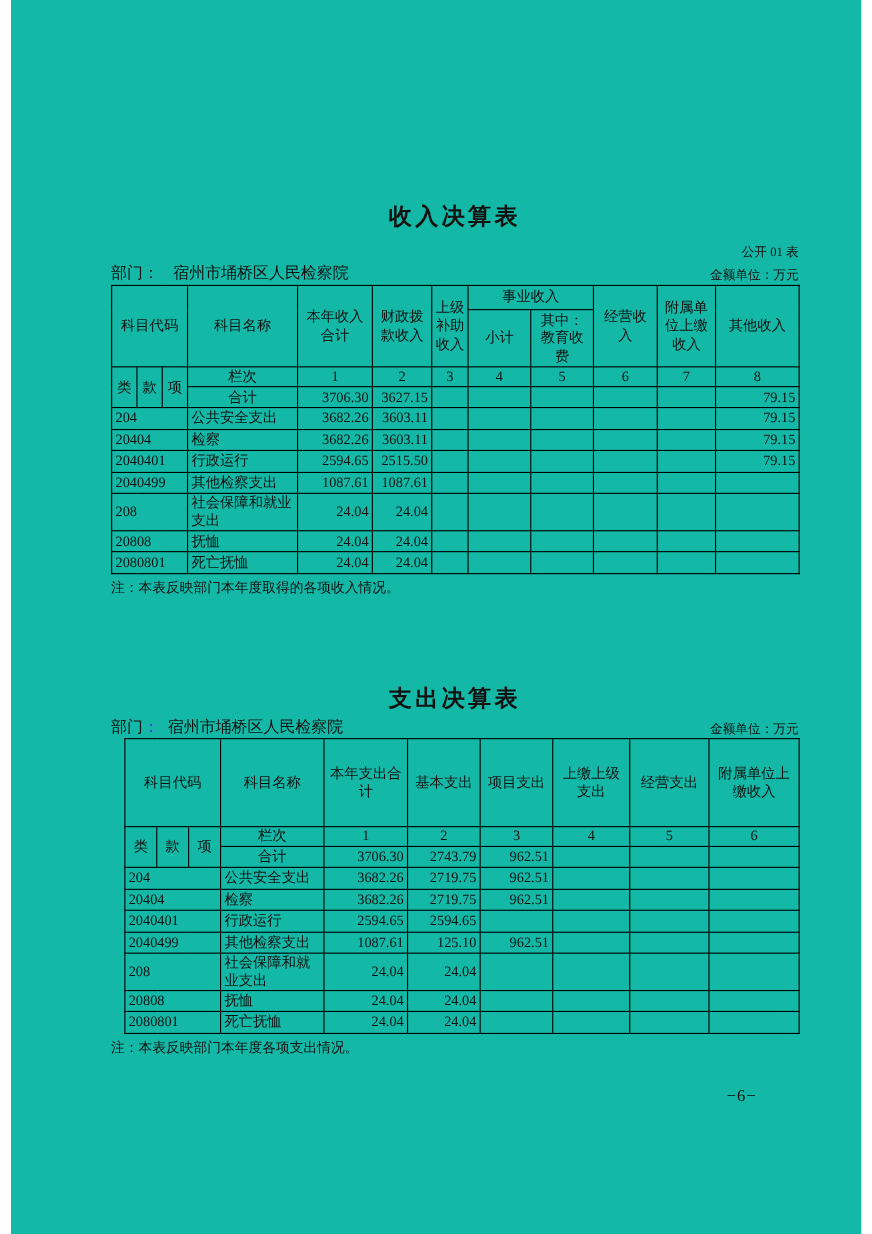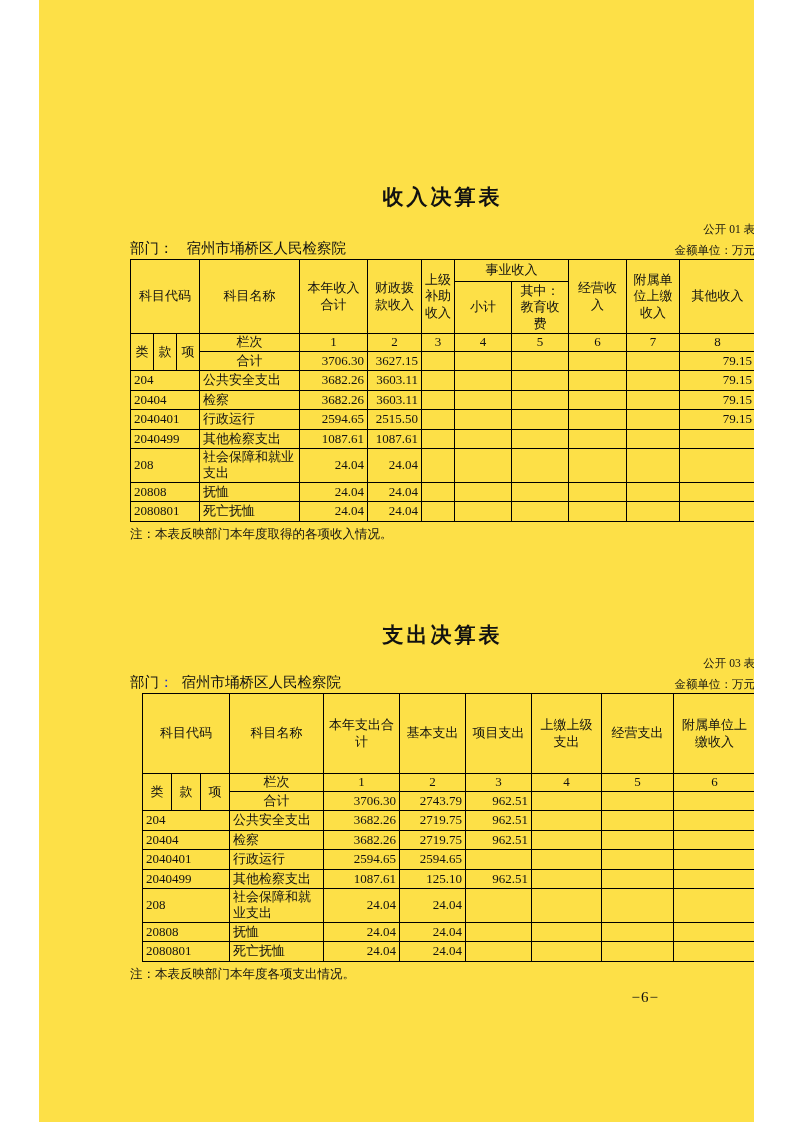--- a/index.html
+++ b/index.html
@@ -5,8 +5,8 @@
   html,body{margin:0;padding:0;background:#ffffff;}
   .page{
     position:relative;
-    width:715px;height:1122px;
-    background:#fde047;
+    width:773px;height:1122px;
+    background:#14b8a6;
     margin:0 auto;
     font-family:"Liberation Serif","DejaVu Serif",serif;
     color:#111;

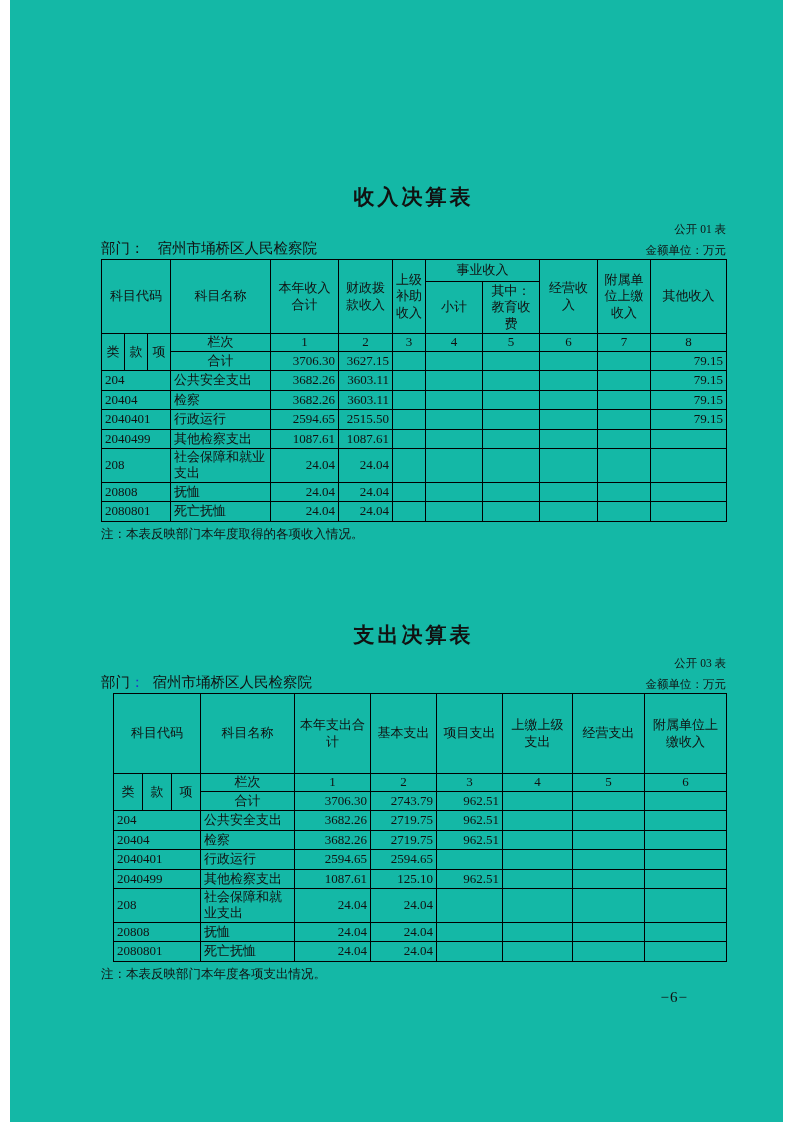--- a/index.html
+++ b/index.html
@@ -229,7 +229,6 @@
 
   <div class="sec" id="expenditure-section">
     <div class="sec-title">支出决算表</div>
-    <div class="formcode">公开 03 表</div>
     <div class="deptline">
       <span class="dept"><span>部门</span><span style="color:#2233cc">：</span><span class="dept-value">宿州市埇桥区人民检察院</span></span>
       <span class="unit">金额单位：万元</span>

